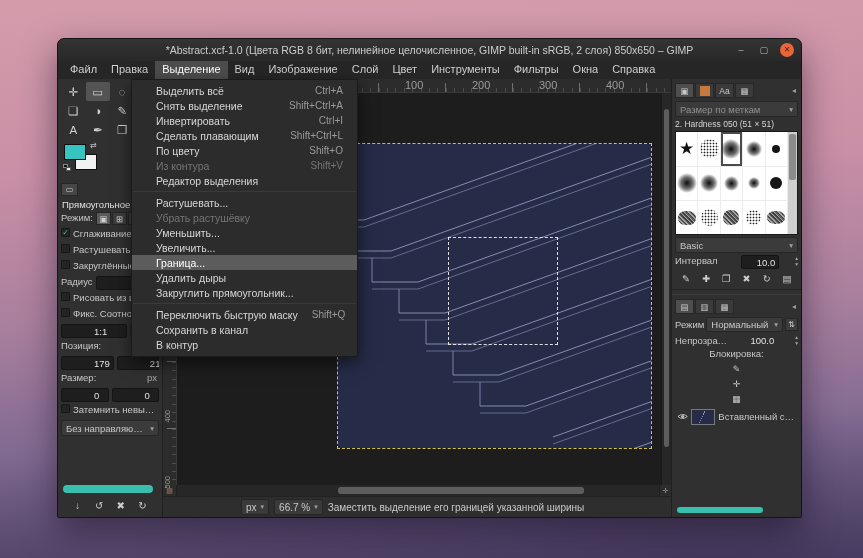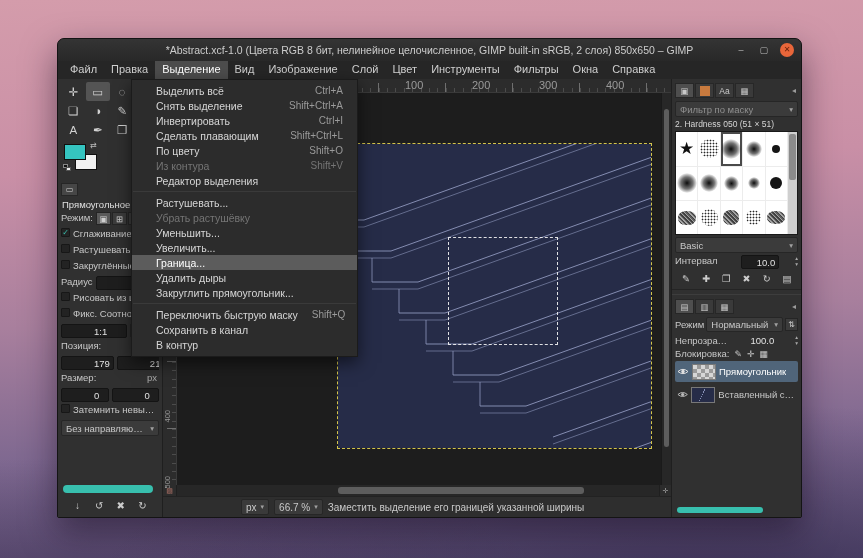--- a/index.html
+++ b/index.html
@@ -432,7 +432,7 @@
         </div>
 
         <div class="combo filter-combo">
-          <span class="ph">Фильтр по маску</span>
+          <span class="ph">Размер по меткам</span>
           <span class="chev">▾</span>
         </div>
 

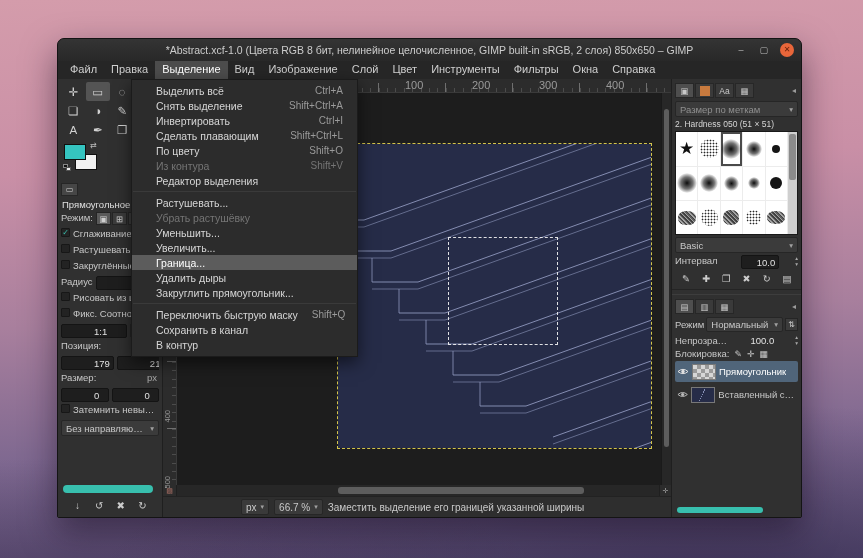--- a/index.html
+++ b/index.html
@@ -164,7 +164,7 @@
   .mode-row .combo { flex:1; height:15px; }
   .opacity-row { display:flex; align-items:center; gap:21px; }
   .opacity-row .val { margin-left:auto; color:#e2e2e2; }
-  .lock-row { display:flex; align-items:center; gap:5px; }
+  .lock-row { display:flex; align-items:center; gap:5px;flex-direction:column; }
   .lock-icon { font-size:9px; color:#c9c9c9; }
   .layer-row { display:flex; align-items:center; gap:3px; height:21px; padding:0 2px; border-radius:2px; }
   .layer-row.selected { background:#50657a; color:#ffffff; }

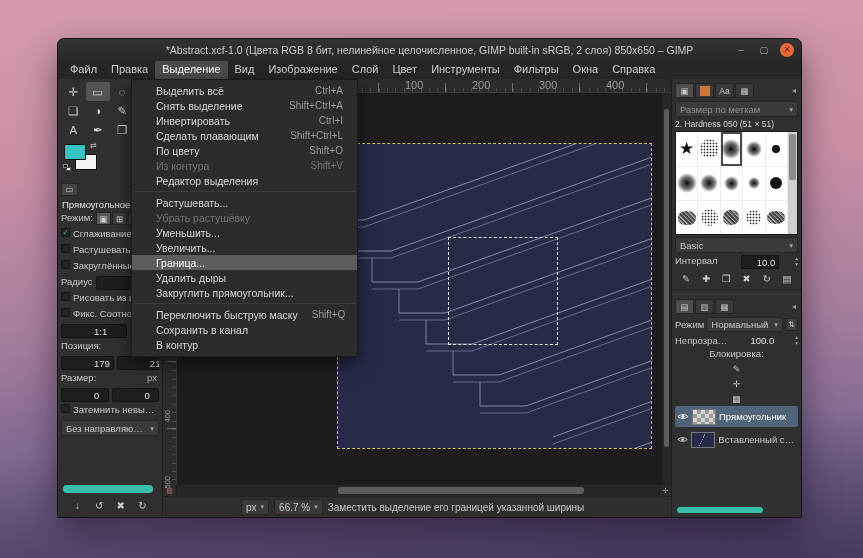--- a/index.html
+++ b/index.html
@@ -548,14 +548,6 @@
           <span class="lock-icon">▦</span>
         </div>
 
-        <div class="layer-row selected">
-          <svg width="12" height="9" viewBox="0 0 12 9">
-            <path d="M1 4.5 Q6 0.2 11 4.5 Q6 8.8 1 4.5 Z" fill="none" stroke="#e2e2e2" stroke-width="1"></path>
-            <circle cx="6" cy="4.5" r="1.7" fill="#e2e2e2"></circle>
-          </svg>
-          <span class="lthumb checker"></span>
-          <span class="lname">Прямоугольник</span>
-        </div>
 
         <div class="layer-row">
           <svg width="12" height="9" viewBox="0 0 12 9">

